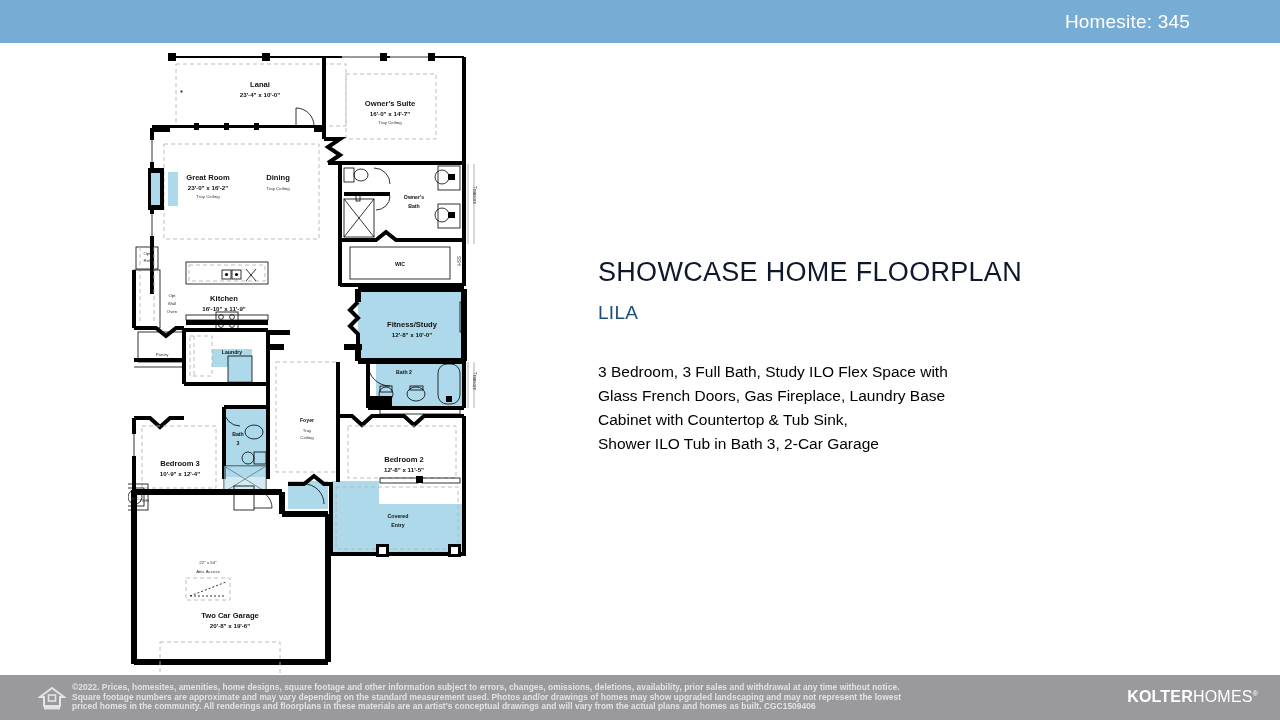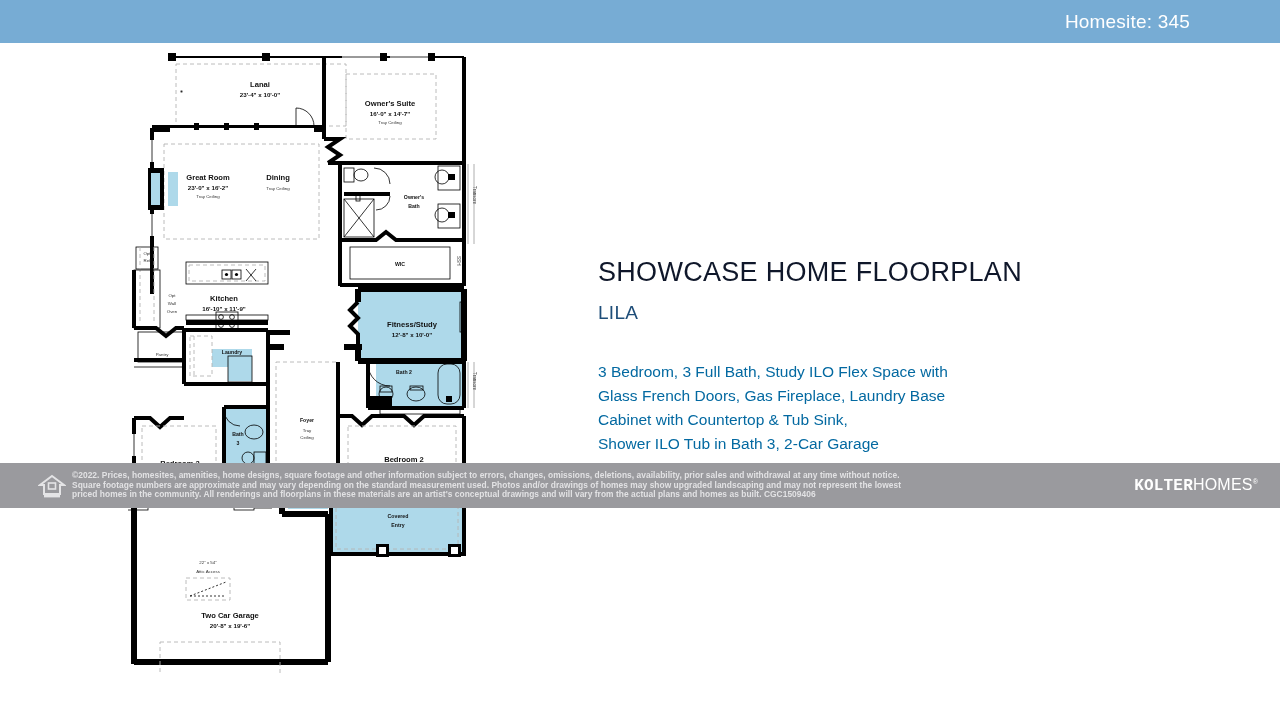--- a/index.html
+++ b/index.html
@@ -8,7 +8,7 @@
     font-family:"Liberation Sans", sans-serif;
     -webkit-font-smoothing:antialiased;
   }
-  .page{position:relative;width:1280px;height:508px;}
+  .page{position:relative;width:1280px;height:720px;}
 
   
   .header{

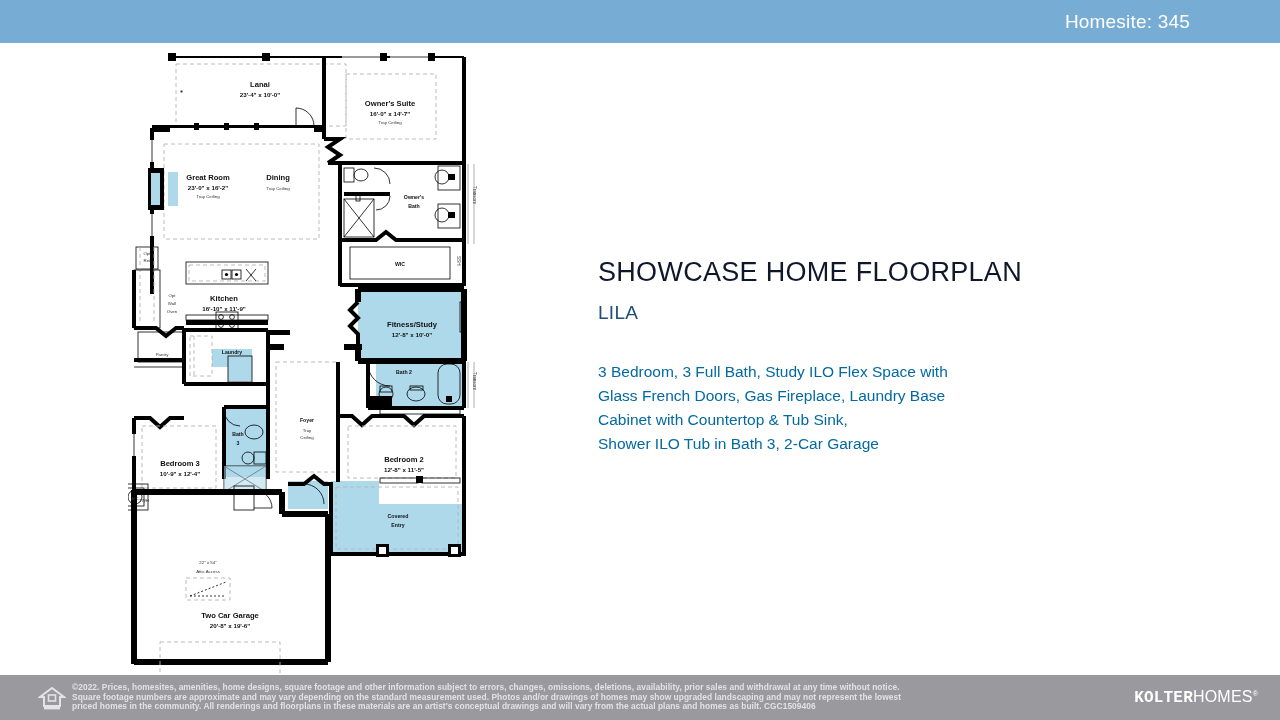--- a/index.html
+++ b/index.html
@@ -31,7 +31,7 @@
     margin:0 0 36px 0;
   }
   .info .desc{
-    font-size:15.5px;color:#0369a1;line-height:24px;font-weight:400;
+    font-size:15.5px;color:#000000;line-height:24px;font-weight:400;
     margin:0;white-space:pre-line;
   }
 

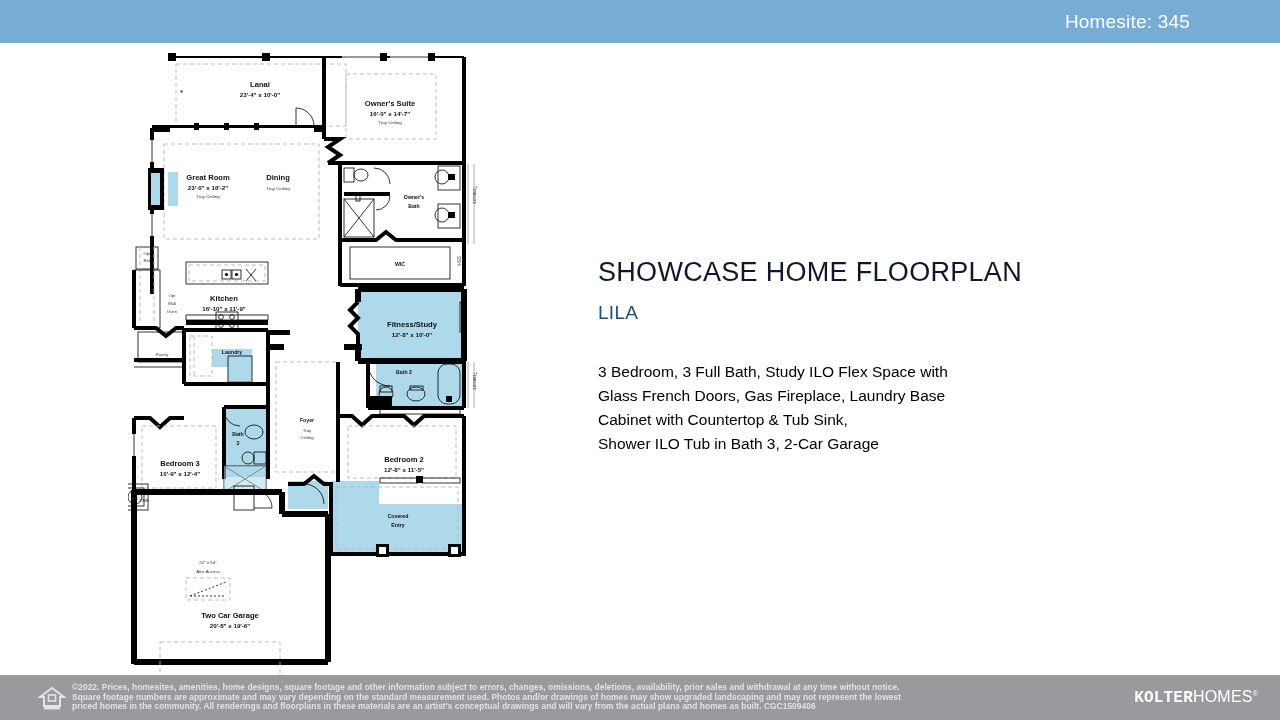--- a/index.html
+++ b/index.html
@@ -55,7 +55,7 @@
     position:absolute;right:22px;top:13px;
     font-size:16px;color:#ffffff;letter-spacing:.2px;white-space:nowrap;
   }
-  .footer .brand b{font-weight:700;font-family:Liberation Mono, monospace;}
+  .footer .brand b{font-weight:700;}
   .footer .brand span.light{font-weight:400;}
   .footer .brand sup{font-size:7px;vertical-align:super;}
 

